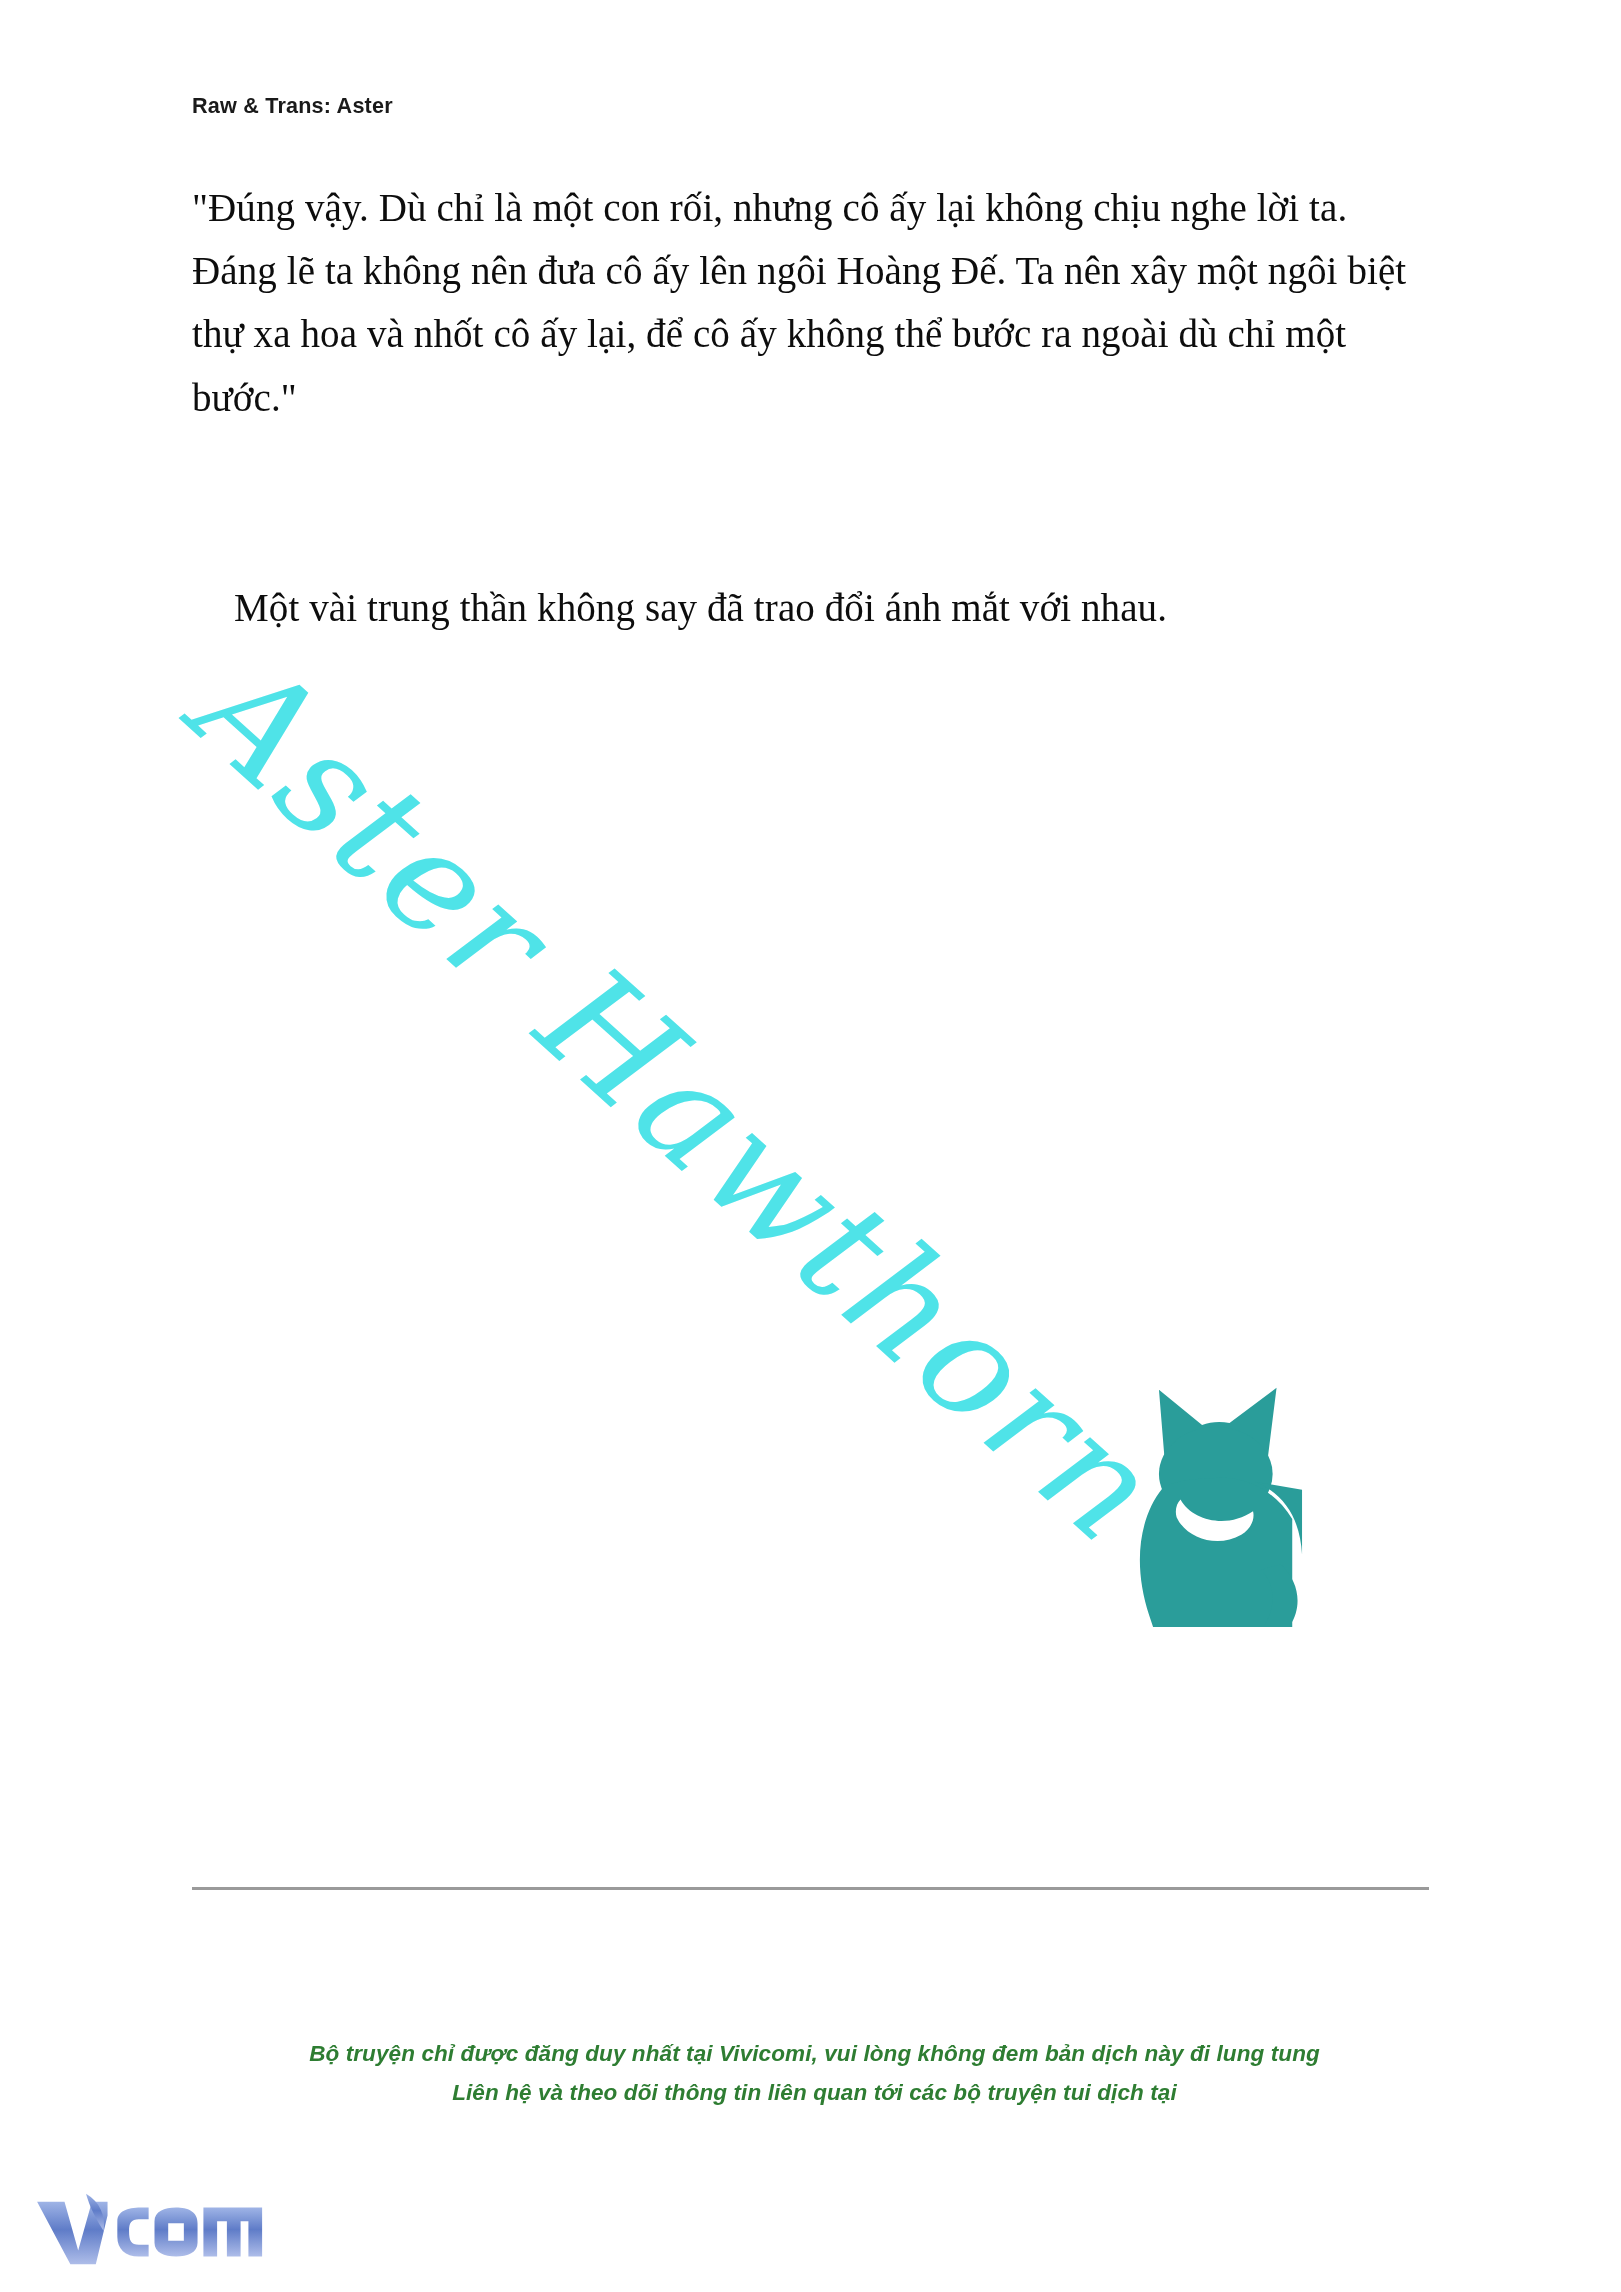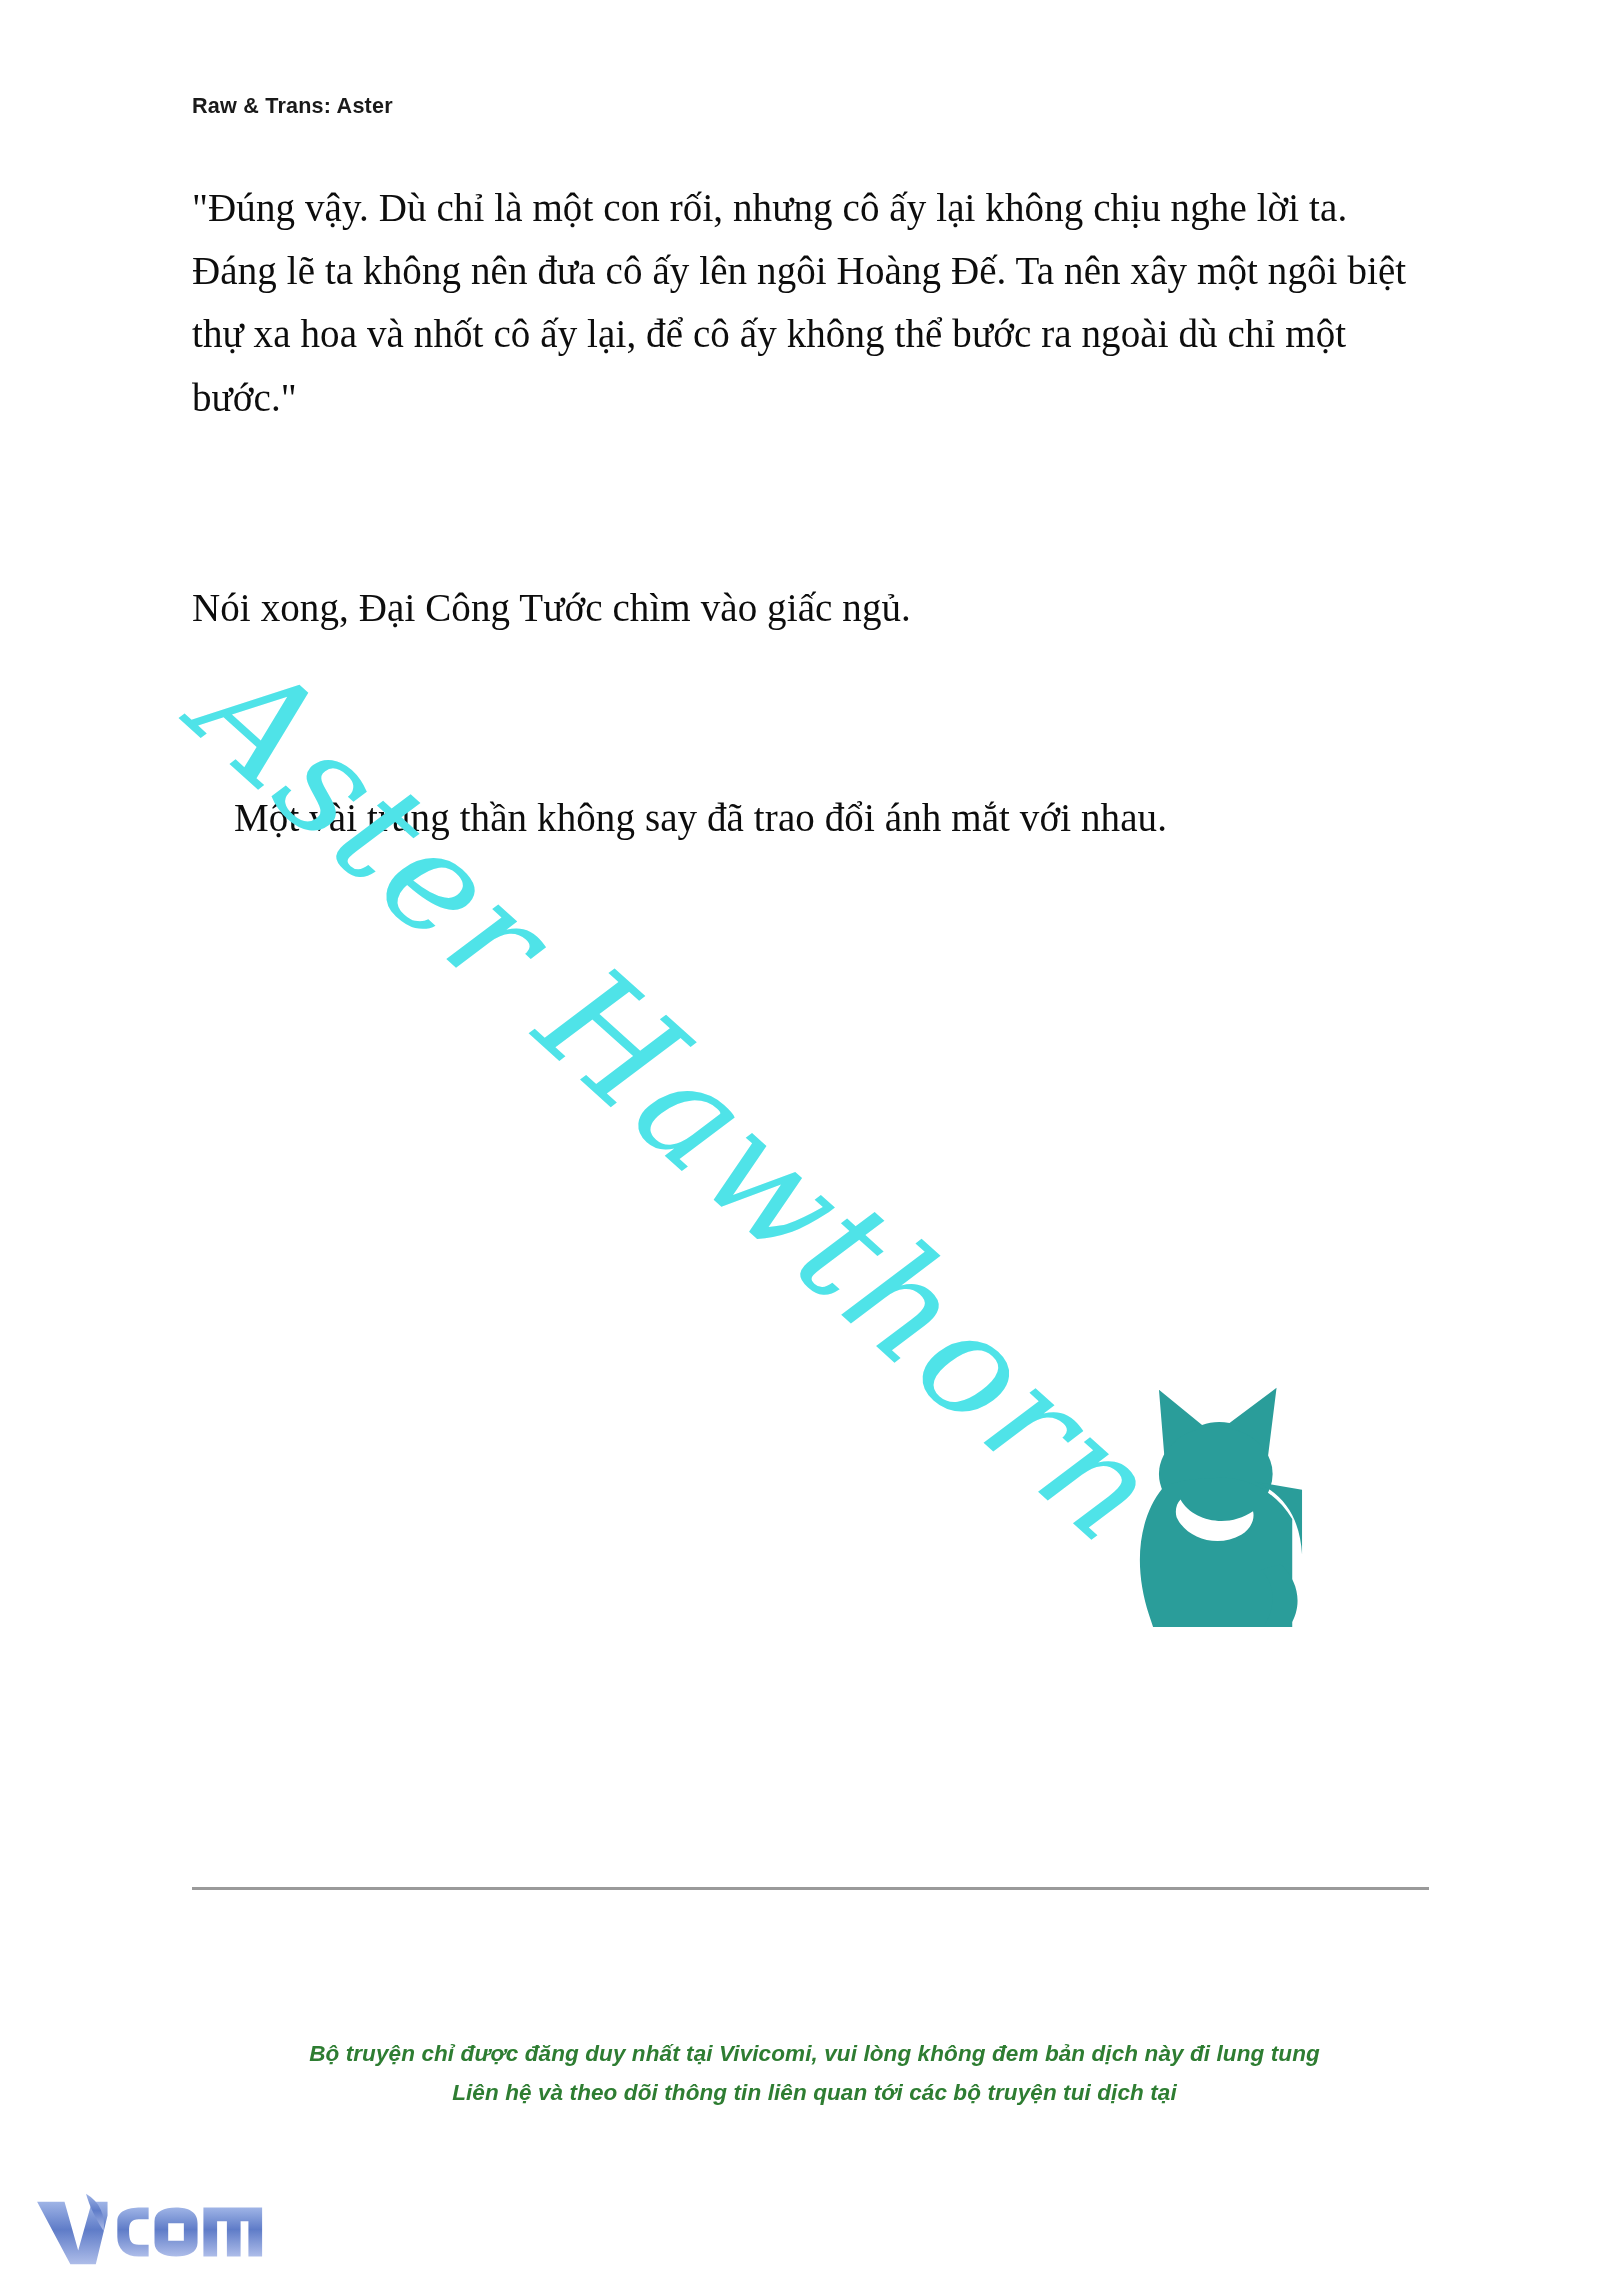--- a/index.html
+++ b/index.html
@@ -130,7 +130,6 @@
 
   <div class="content">
     <p class="para p-first">"Đúng vậy. Dù chỉ là một con rối, nhưng cô ấy lại không chịu nghe lời ta. Đáng lẽ ta không nên đưa cô ấy lên ngôi Hoàng Đế. Ta nên xây một ngôi biệt thự xa hoa và nhốt cô ấy lại, để cô ấy không thể bước ra ngoài dù chỉ một bước."</p>
-    <p class="para p-short">Nói xong, Đại Công Tước chìm vào giấc ngủ.</p>
     <p class="para p-mid">Một vài trung thần không say đã trao đổi ánh mắt với nhau.</p>
   </div>
 

